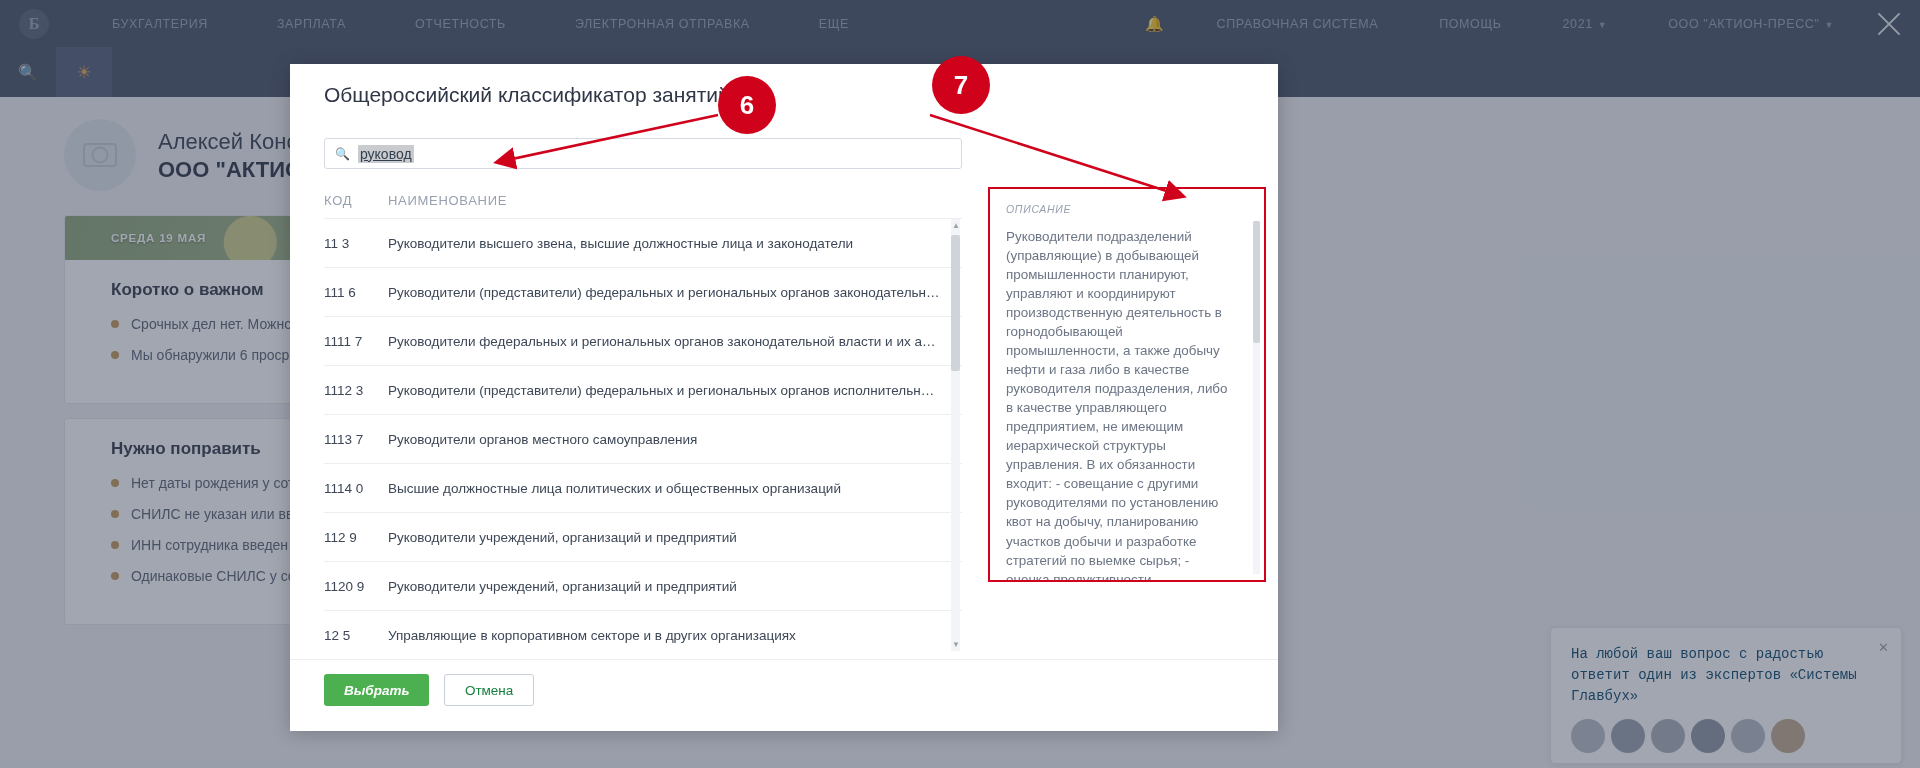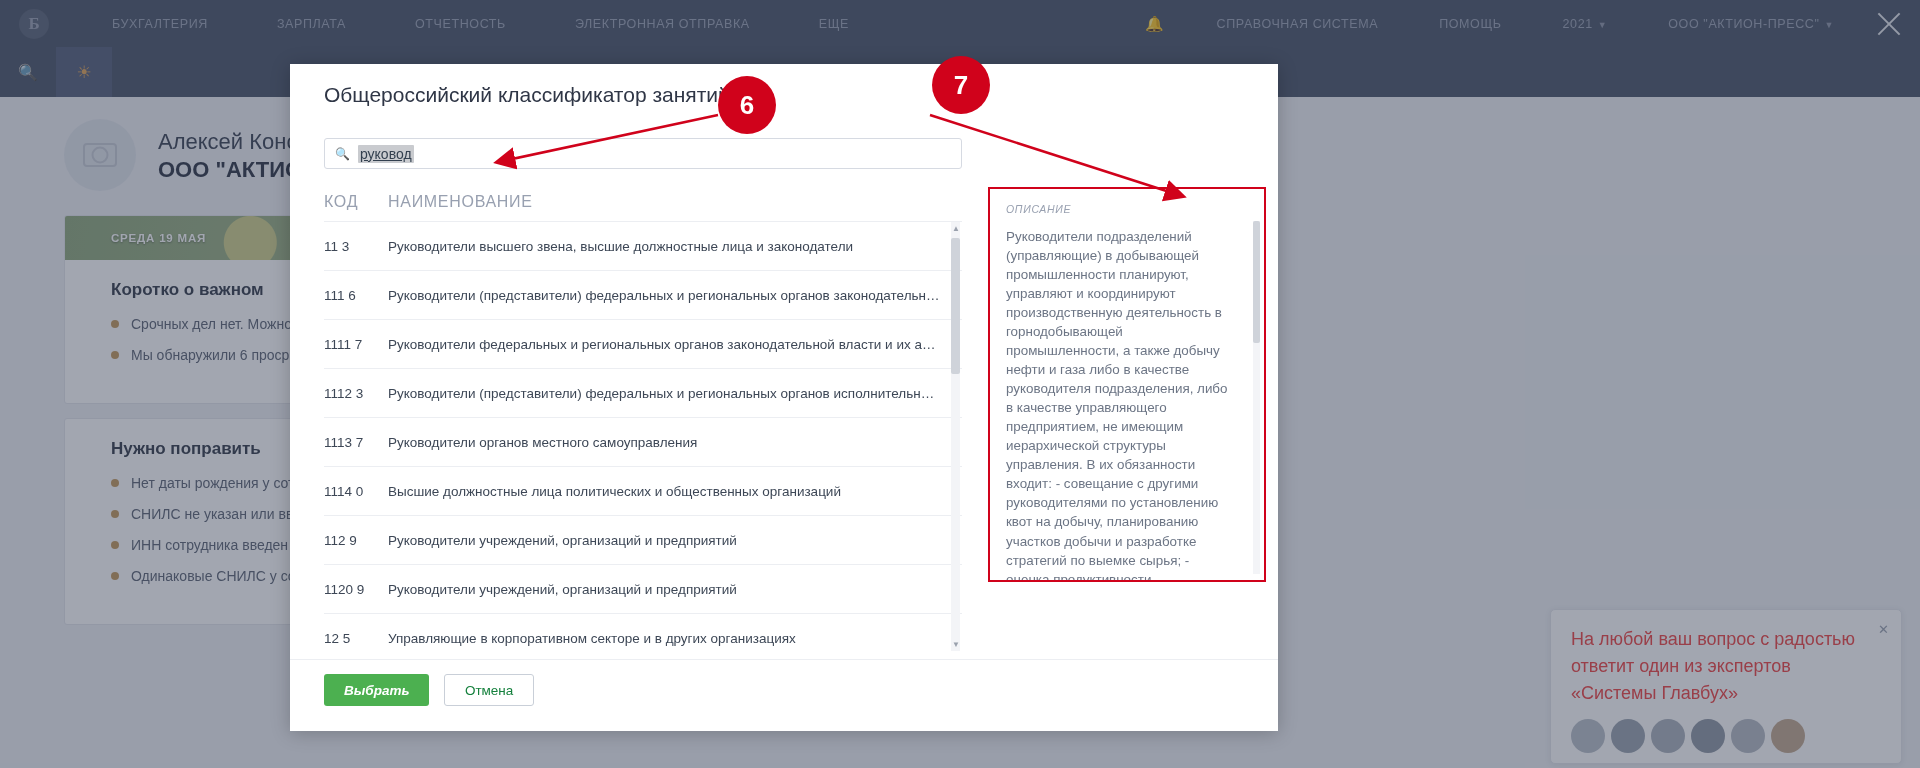--- a/index.html
+++ b/index.html
@@ -141,7 +141,7 @@
   .modal-body { display: flex; flex: 1; min-height: 0; padding: 10px 0 0 0; }
   .list-col { width: 638px; margin-left: 34px; display: flex; flex-direction: column; min-height: 0; }
   .list-head {
-    display: flex; font-size: 16px; color: #98a0b0; letter-spacing: .7px;
+    display: flex; font-size: 13px; color: #98a0b0; letter-spacing: .7px;
     padding: 6px 0 10px 0; border-bottom: 1px solid #eceef2;
   }
   .col-code { width: 64px; flex: none; }

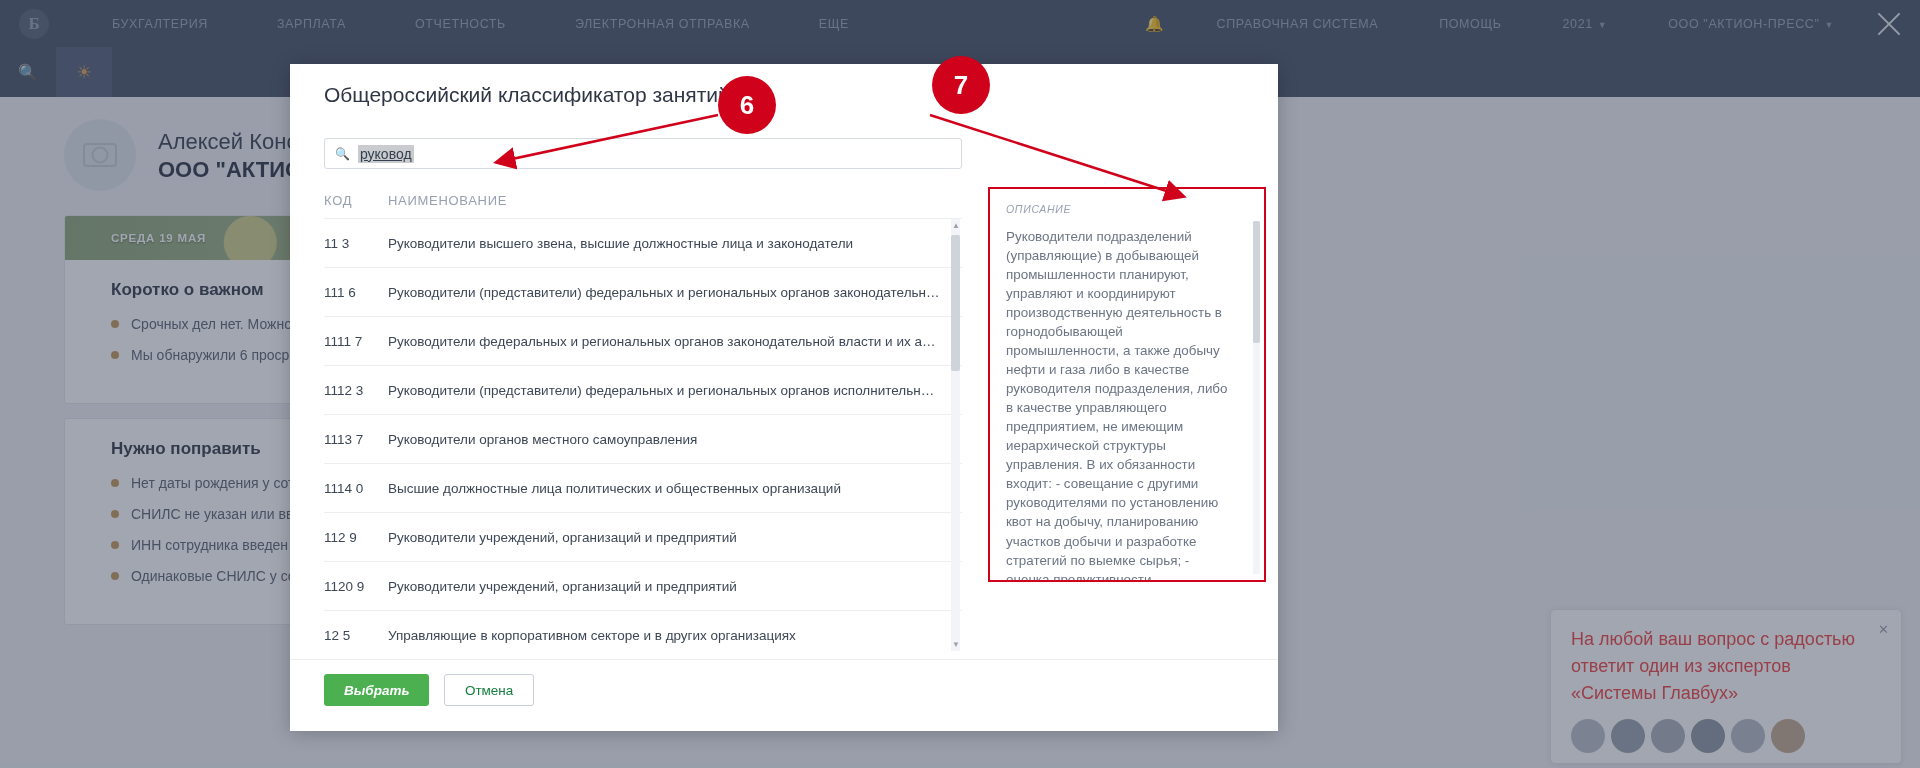--- a/index.html
+++ b/index.html
@@ -109,7 +109,7 @@
     background: #fff; border: 1px solid #e3e6ec; border-radius: 5px;
     padding: 16px 34px 10px 20px; box-shadow: 0 1px 6px rgba(0,0,0,.07);
   }
-  .chat-text { font-size: 18px; color: #ef4444; line-height: 1.5; }
+  .chat-text { font-size: 14px; color: #0c4a6e; line-height: 1.5; font-family: Liberation Mono, monospace; }
   .chat-close { position: absolute; right: 12px; top: 12px; color: #9aa2b0; font-size: 13px; }
   .chat-avatars { display: flex; margin-top: 12px; }
   .chat-av { width: 34px; height: 34px; border-radius: 50%; background: #b9bfc9; margin-right: 6px; }

